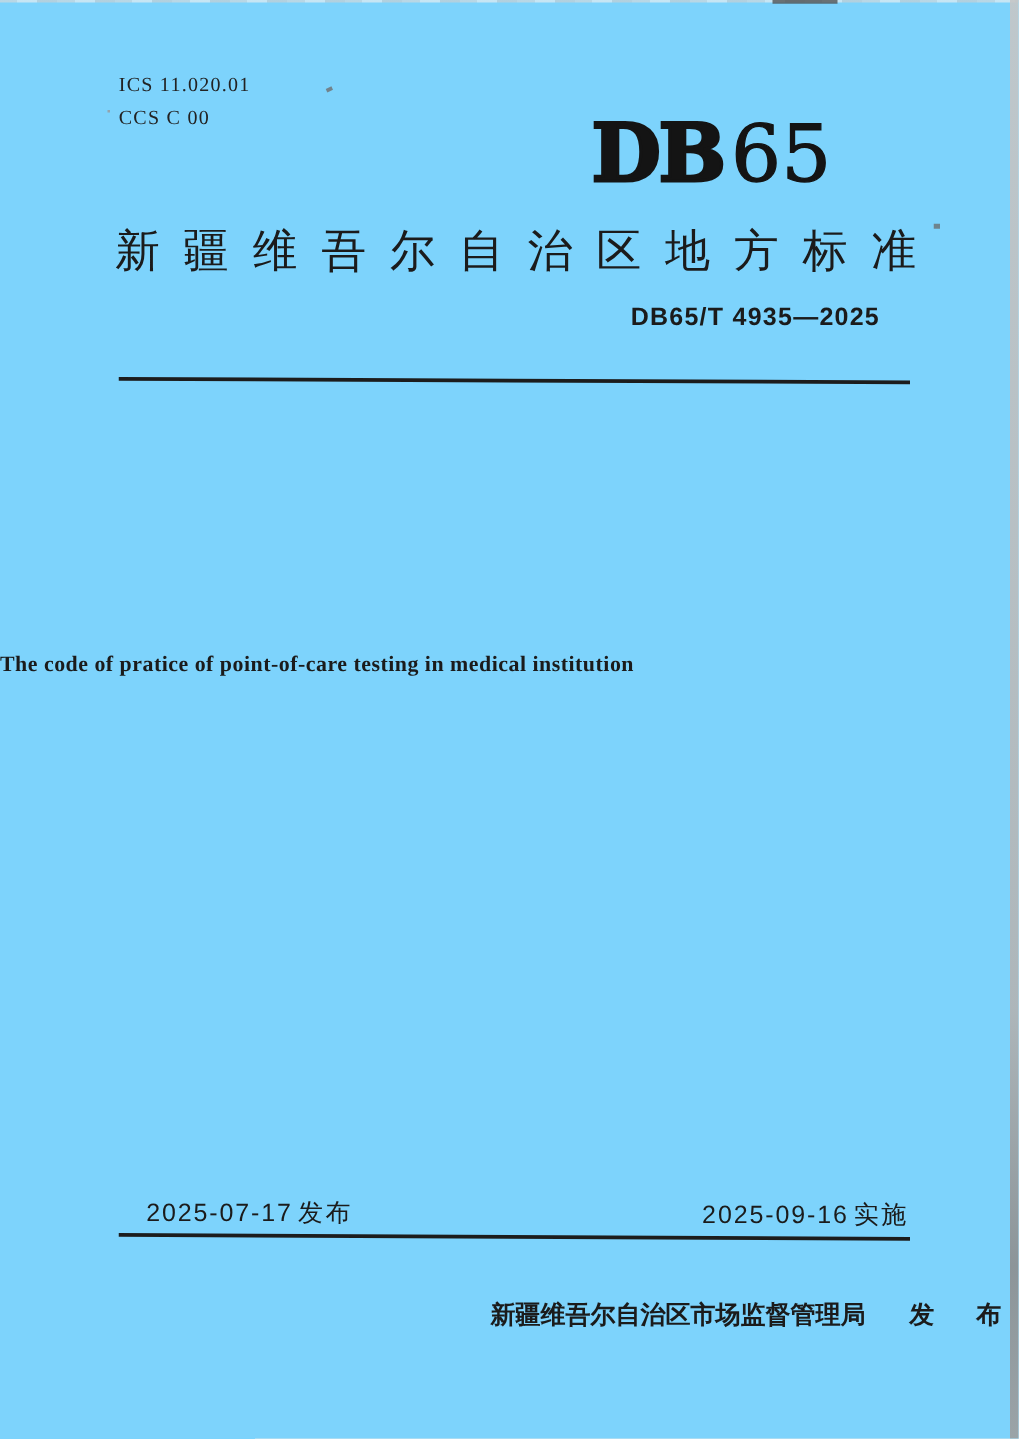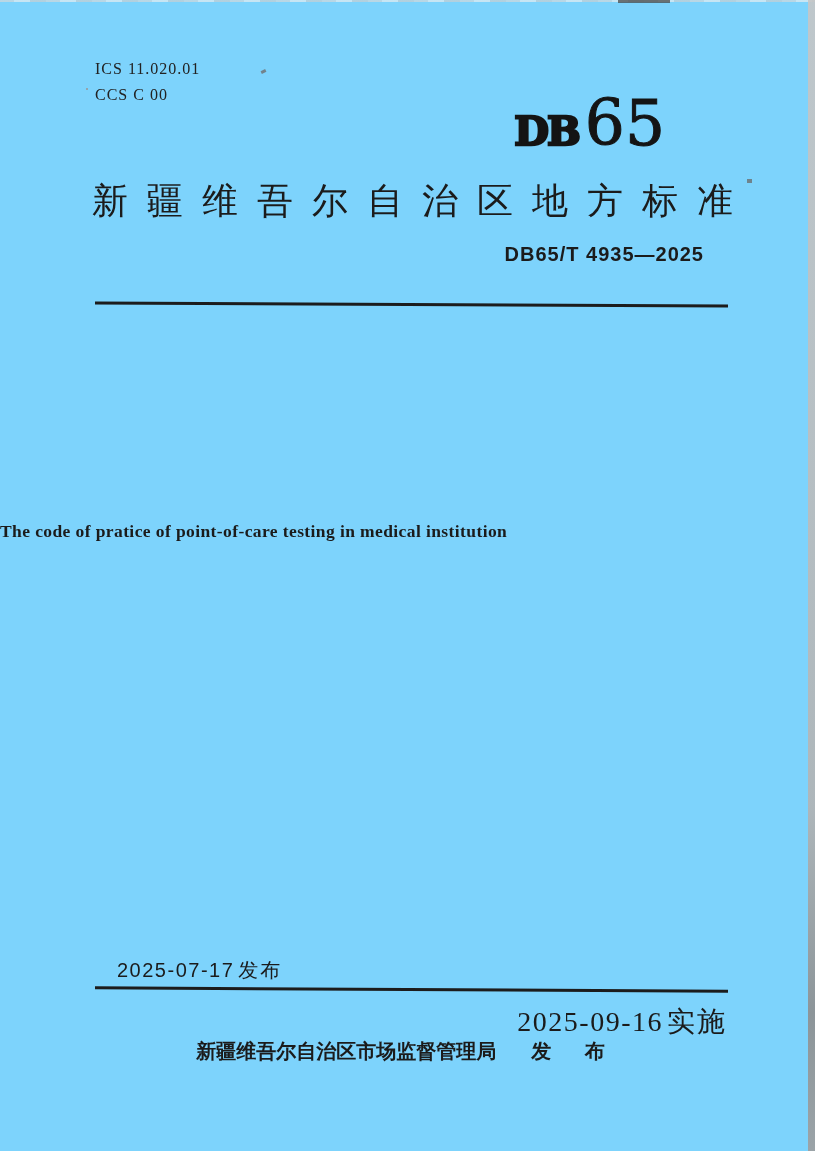--- a/index.html
+++ b/index.html
@@ -37,7 +37,7 @@
     line-height: 1;
   }
   .logo .db {
-    font-size: 40px; font-weight: 900;
+    font-size: 64px; font-weight: 900;
     letter-spacing: -2px;
     -webkit-text-stroke: 2.5px #141414;
   }

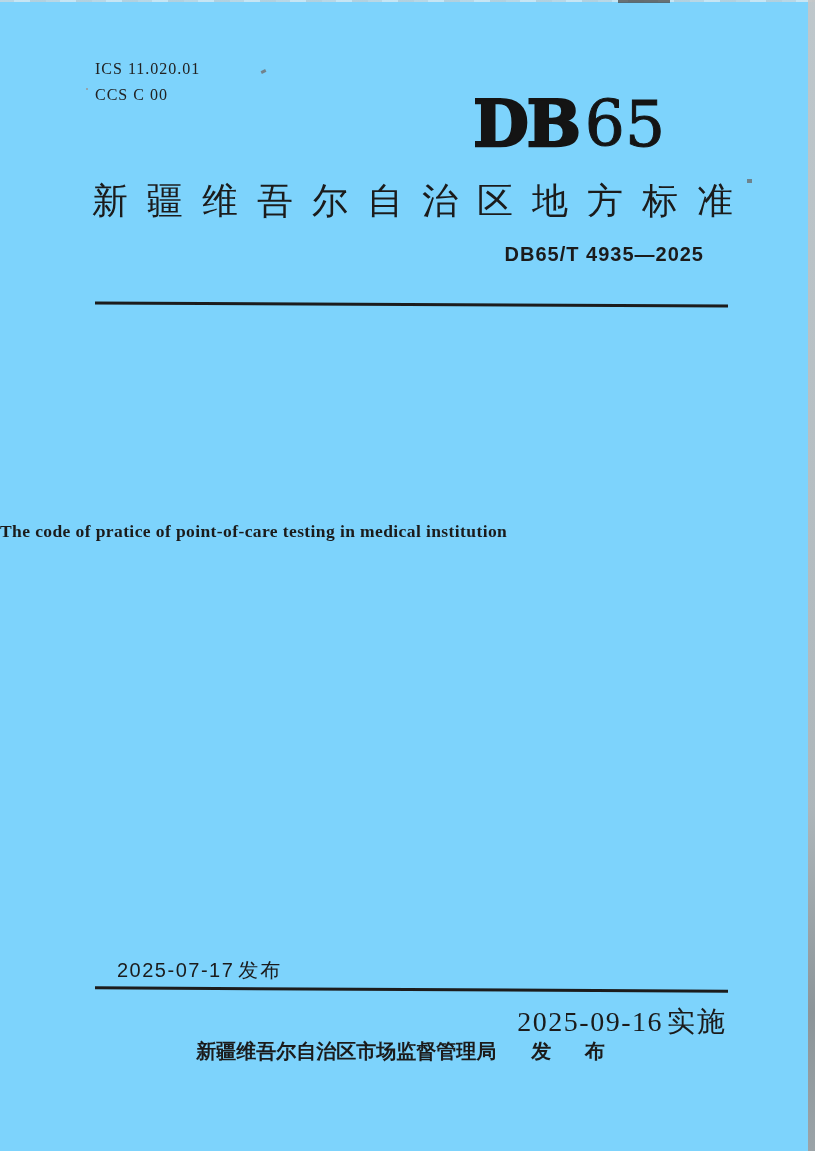--- a/index.html
+++ b/index.html
@@ -88,9 +88,9 @@
     color: #1b1b1b; white-space: nowrap; margin-left: 22px;
   }
   .date-impl {
-    position: absolute; right: 88px; top: 1003px;
-    font-size: 28px; font-weight: 500; letter-spacing: 1.5px;
-    color: #1b1b1b; white-space: nowrap; font-family: Liberation Serif, serif;
+    position: absolute; right: 88px; top: 958px;
+    font-size: 20px; font-weight: 500; letter-spacing: 1.5px;
+    color: #1b1b1b; white-space: nowrap;
   }
   .date-label { margin-left: 4px; letter-spacing: 2px; }
 

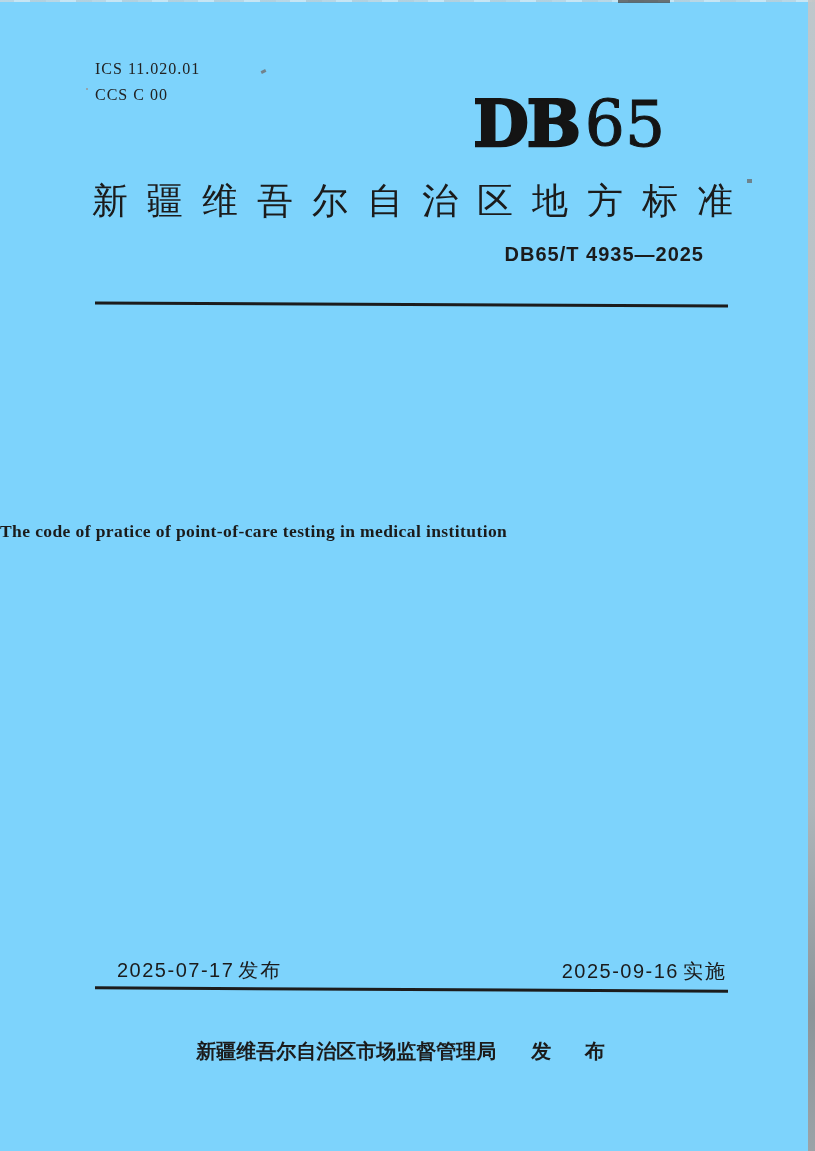--- a/index.html
+++ b/index.html
@@ -97,7 +97,7 @@
   
   .publisher {
     position: absolute; left: 0; right: 0; top: 1038px;
-    text-align: center;
+    text-align: right;
     font-size: 20px; font-weight: 600; color: #1b1b1b;
     white-space: nowrap;
   }

